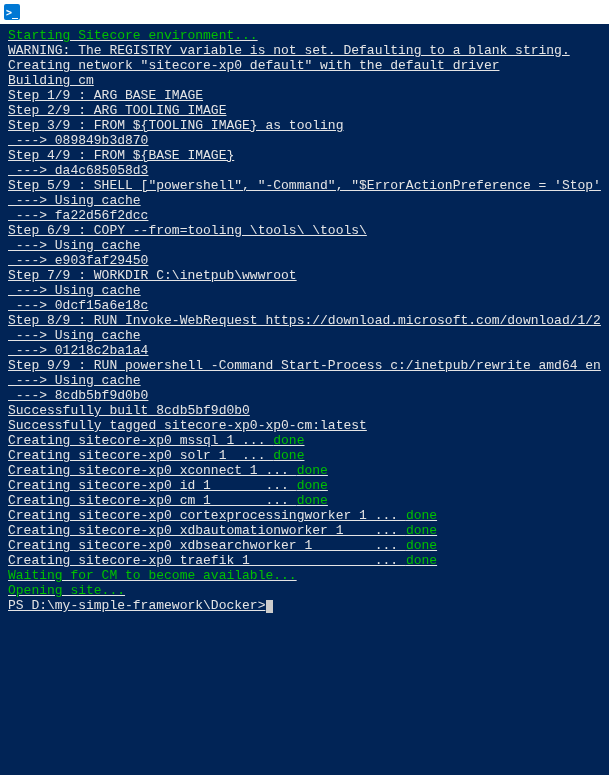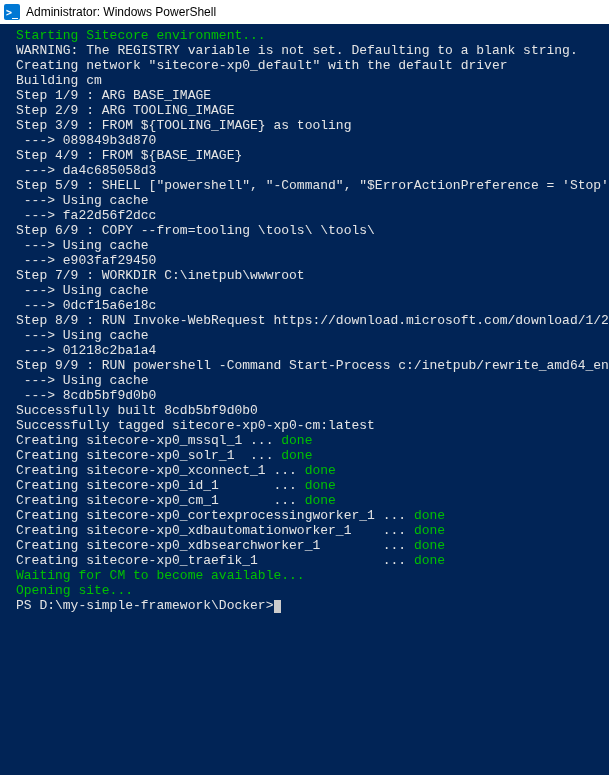--- a/index.html
+++ b/index.html
@@ -63,7 +63,6 @@
 
 <div class="titlebar">
   <span class="ps-icon">&gt;_</span>
-  <span>Administrator: Windows PowerShell</span>
 </div>
 
 <div class="term" id="terminal"><span class="line green">Starting Sitecore environment...</span><span class="line">WARNING: The REGISTRY variable is not set. Defaulting to a blank string.</span><span class="line">Creating network "sitecore-xp0_default" with the default driver</span><span class="line">Building cm</span><span class="line">Step 1/9 : ARG BASE_IMAGE</span><span class="line">Step 2/9 : ARG TOOLING_IMAGE</span><span class="line">Step 3/9 : FROM ${TOOLING_IMAGE} as tooling</span><span class="line"> ---&gt; 089849b3d870</span><span class="line"></span><span class="line">Step 4/9 : FROM ${BASE_IMAGE}</span><span class="line"> ---&gt; da4c685058d3</span><span class="line">Step 5/9 : SHELL ["powershell", "-Command", "$ErrorActionPreference = 'Stop'</span><span class="line"> ---&gt; Using cache</span><span class="line"> ---&gt; fa22d56f2dcc</span><span class="line">Step 6/9 : COPY --from=tooling \tools\ \tools\</span><span class="line"> ---&gt; Using cache</span><span class="line"> ---&gt; e903faf29450</span><span class="line">Step 7/9 : WORKDIR C:\inetpub\wwwroot</span><span class="line"> ---&gt; Using cache</span><span class="line"> ---&gt; 0dcf15a6e18c</span><span class="line">Step 8/9 : RUN Invoke-WebRequest https://download.microsoft.com/download/1/2</span><span class="line"> ---&gt; Using cache</span><span class="line"> ---&gt; 01218c2ba1a4</span><span class="line">Step 9/9 : RUN powershell -Command Start-Process c:/inetpub/rewrite_amd64_en</span><span class="line"> ---&gt; Using cache</span><span class="line"> ---&gt; 8cdb5bf9d0b0</span><span class="line"></span><span class="line">Successfully built 8cdb5bf9d0b0</span><span class="line">Successfully tagged sitecore-xp0-xp0-cm:latest</span><span class="line"><span>Creating sitecore-xp0_mssql_1 ... </span><span class="green">done</span></span><span class="line"><span>Creating sitecore-xp0_solr_1  ... </span><span class="green">done</span></span><span class="line"><span>Creating sitecore-xp0_xconnect_1 ... </span><span class="green">done</span></span><span class="line"><span>Creating sitecore-xp0_id_1       ... </span><span class="green">done</span></span><span class="line"><span>Creating sitecore-xp0_cm_1       ... </span><span class="green">done</span></span><span class="line"><span>Creating sitecore-xp0_cortexprocessingworker_1 ... </span><span class="green">done</span></span><span class="line"><span>Creating sitecore-xp0_xdbautomationworker_1    ... </span><span class="green">done</span></span><span class="line"><span>Creating sitecore-xp0_xdbsearchworker_1        ... </span><span class="green">done</span></span><span class="line"><span>Creating sitecore-xp0_traefik_1                ... </span><span class="green">done</span></span><span class="line green">Waiting for CM to become available...</span><span class="line green">Opening site...</span><span class="line"><span>PS D:\my-simple-framework\Docker&gt;</span><span class="prompt-cursor"></span></span></div>

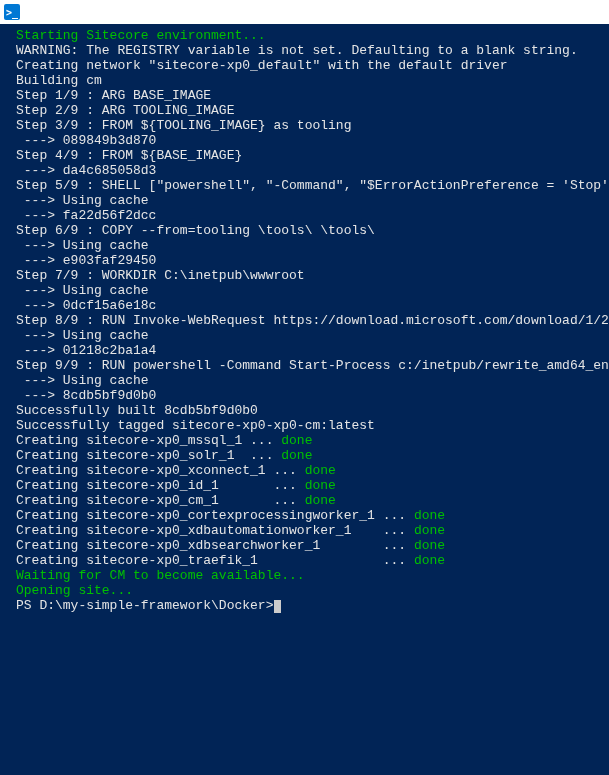--- a/index.html
+++ b/index.html
@@ -44,9 +44,10 @@
     font-family:Consolas,monospace;
   }
   .term{
-    padding:4px 2px 2px 16px;
+    padding:4px 2px 2px 8px;
     white-space:pre;
     overflow:hidden;
+    text-decoration:underline;
   }
   .line{display:block;}
   .green{color:var(--green);}

